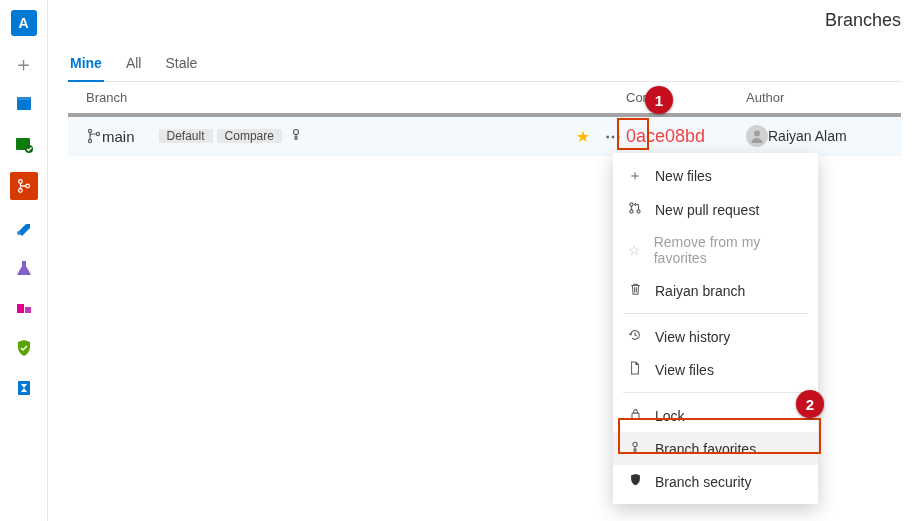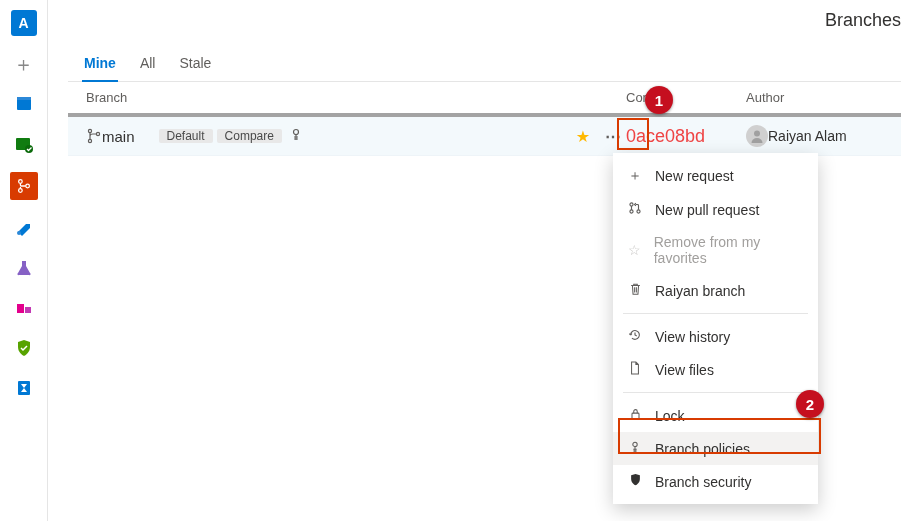--- a/index.html
+++ b/index.html
@@ -60,7 +60,6 @@
   .tab.active {
     color: #0078d4;
     font-weight: 600;
-    margin-left: 14px;
   }
   .tab.active::after {
     content: "";

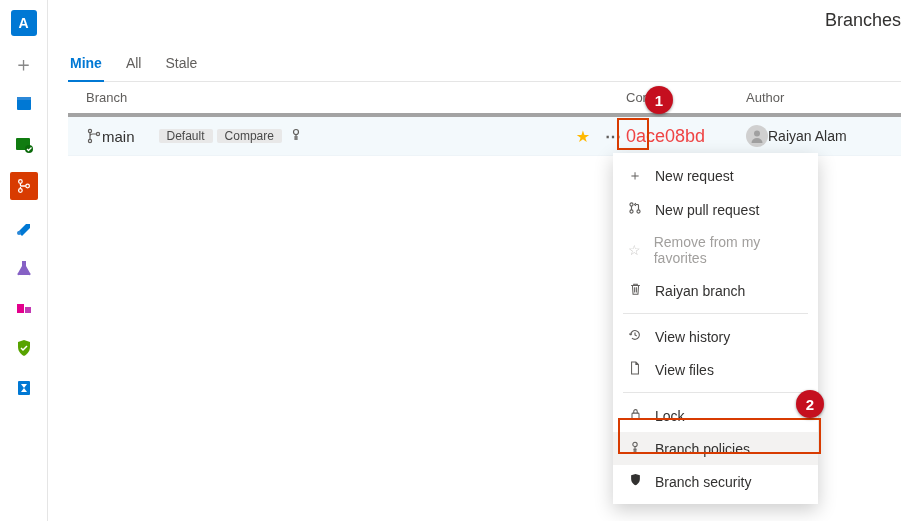--- a/index.html
+++ b/index.html
@@ -277,7 +277,7 @@
     <div class="context-menu">
       <div class="menu-item">
         <span class="mi-icon">＋</span>
-        <span>New request</span>
+        <span>New files</span>
       </div>
       <div class="menu-item">
         <span class="mi-icon">

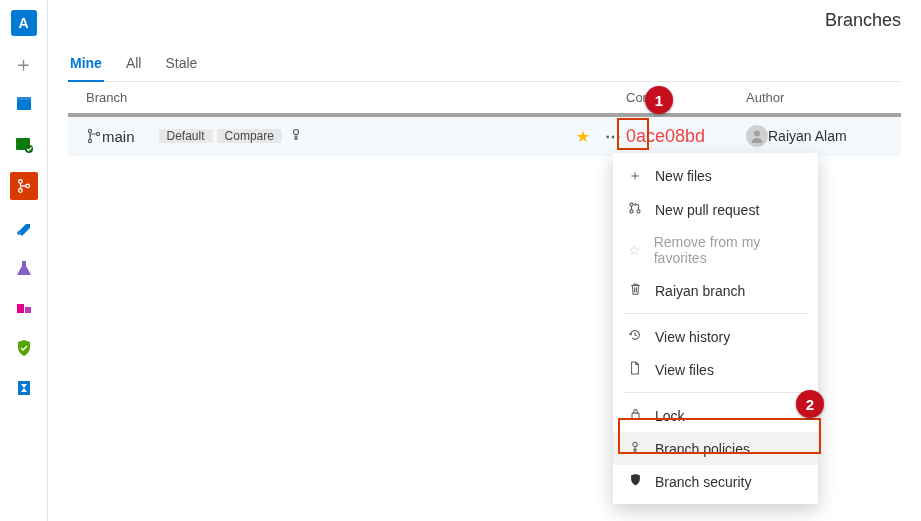--- a/index.html
+++ b/index.html
@@ -338,7 +338,7 @@
               <path d="M8 7.5 V14 M6 10.5 h4 M6 12.5 h4" stroke="#605e5c" stroke-width="1.2" fill="none"></path>
             </svg>
         </span>
-        <span>Branch policies</span>
+        <span>Branch favorites</span>
       </div>
       <div class="menu-item">
         <span class="mi-icon" style="color:#323130;">

